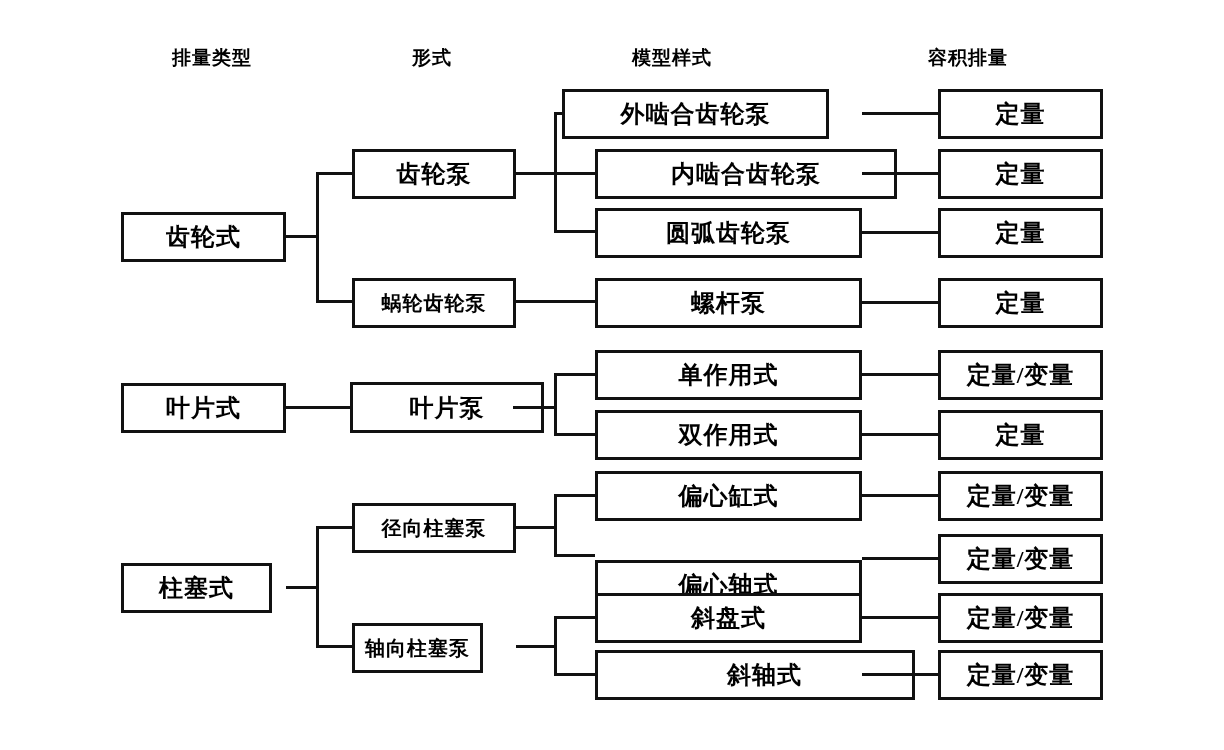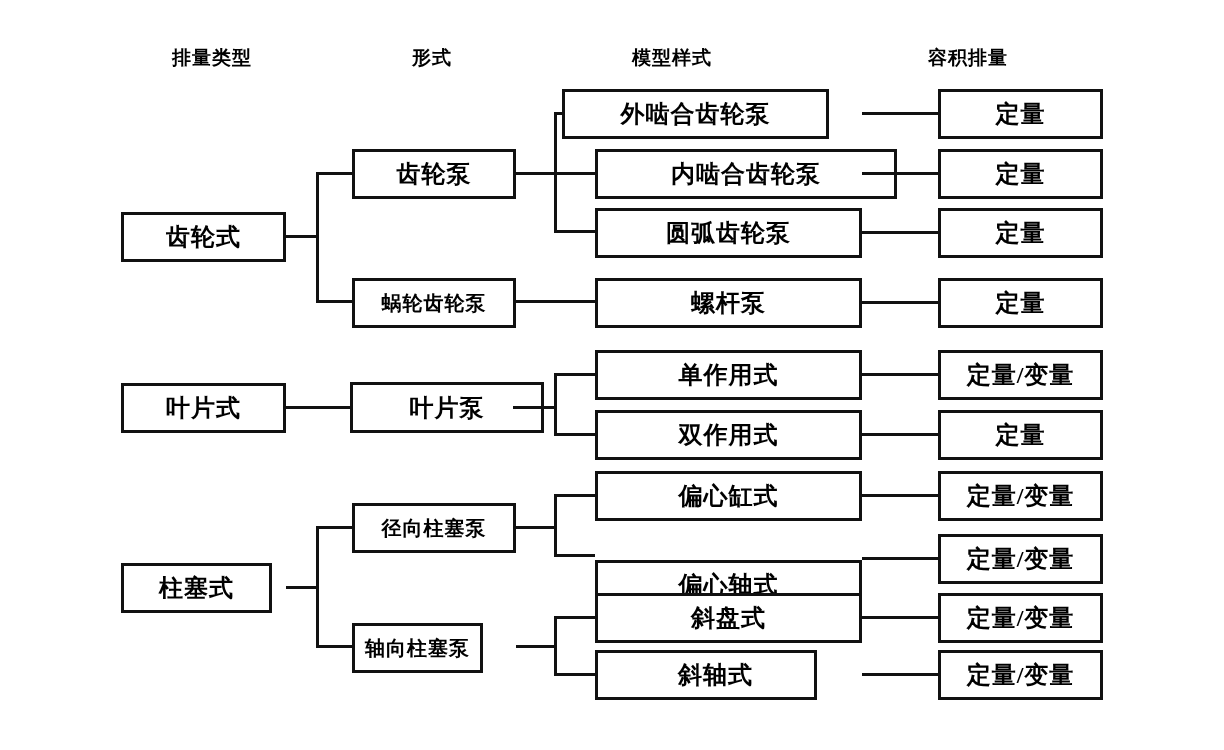--- a/index.html
+++ b/index.html
@@ -139,7 +139,7 @@
   <div class="node" style="left:595px; top:471px; width:267px; height:50px;">偏心缸式</div>
   <div class="node" style="left:595px; top:534px; width:267px; height:50px;margin-top:26px;">偏心轴式</div>
   <div class="node" style="left:595px; top:593px; width:267px; height:50px;">斜盘式</div>
-  <div class="node" style="left:595px; top:650px; width:222px; height:50px;padding-left:19px;">斜轴式</div>
+  <div class="node" style="left:595px; top:650px; width:320px; height:50px;padding-left:19px;">斜轴式</div>
 
   <div class="hline" style="left:862px; top:494px; width:76px;"></div>
   <div class="hline" style="left:862px; top:557px; width:76px;"></div>

